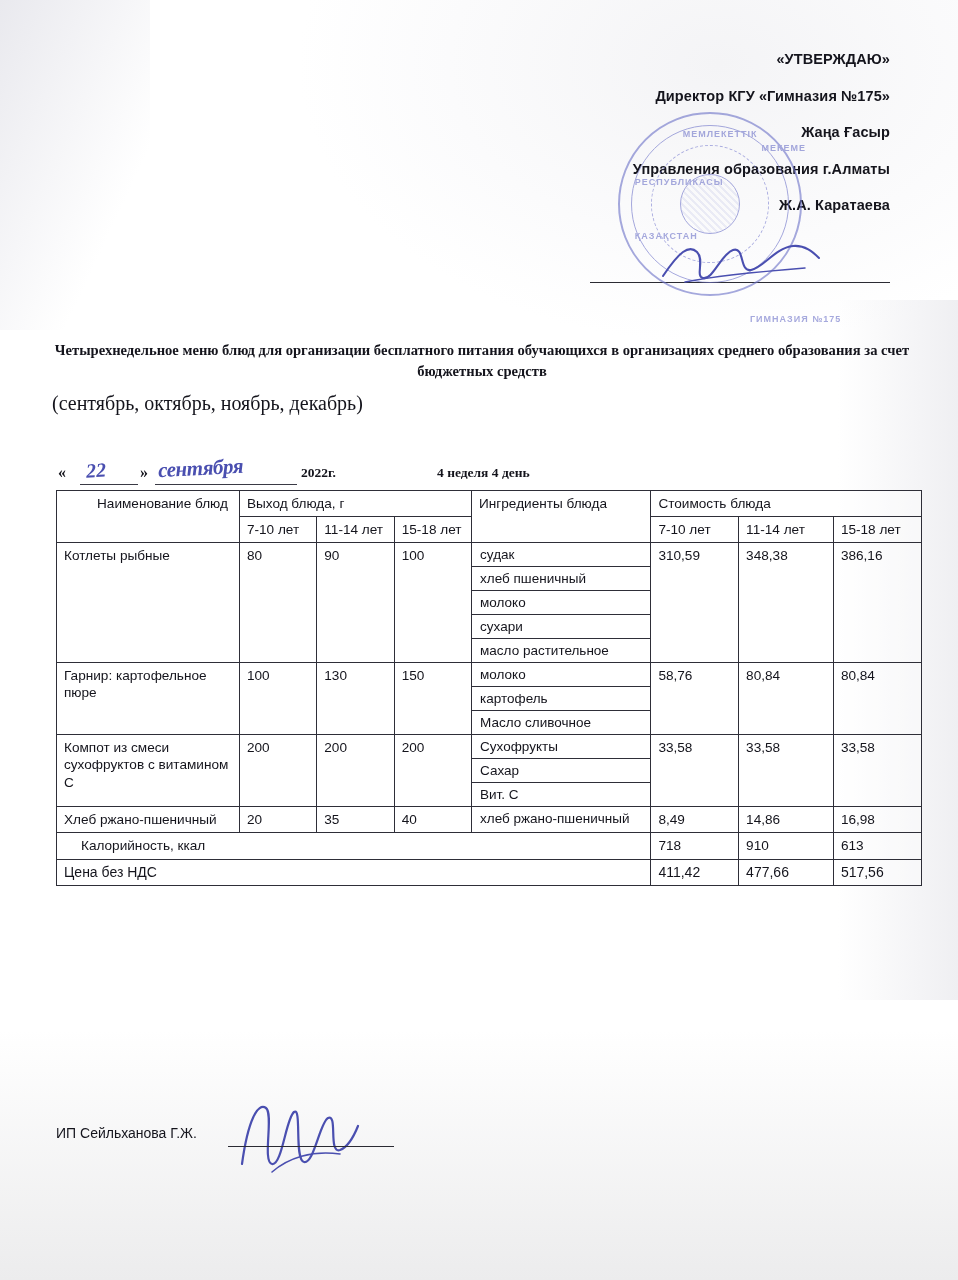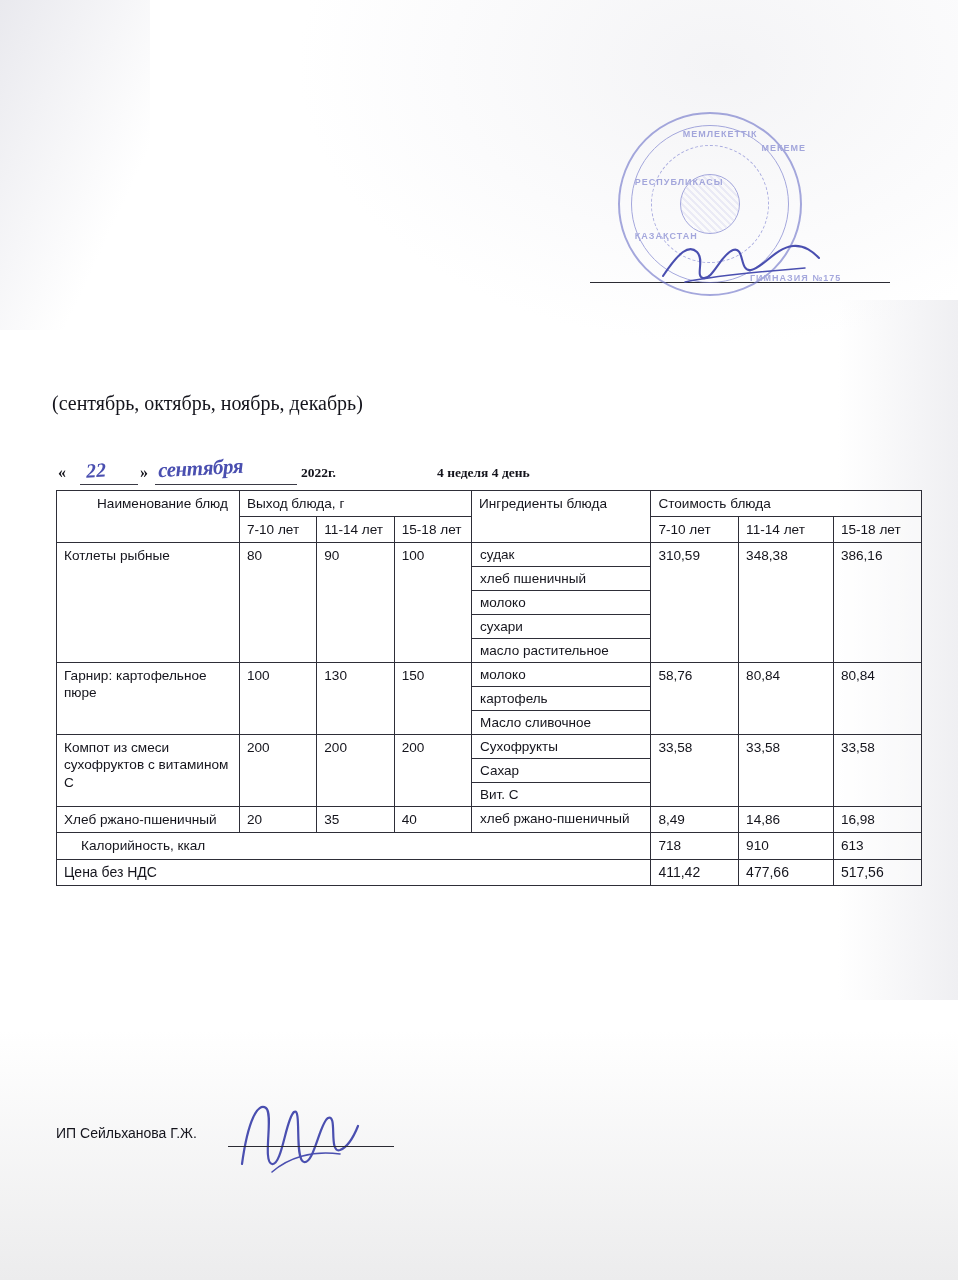--- a/index.html
+++ b/index.html
@@ -263,6 +263,13 @@
   <div class="shade shade-right"></div>
   <div class="shade shade-bottom"></div>
 
+  <div class="header-block">
+    <div class="line">«УТВЕРЖДАЮ»</div>
+    <div class="line">Директор КГУ «Гимназия №175»</div>
+    <div class="line">Жаңа Ғасыр</div>
+    <div class="line">Управления образования г.Алматы</div>
+    <div class="line">Ж.А. Каратаева</div>
+  </div>
   <div class="sign-rule"></div>
 
   <div class="stamp">

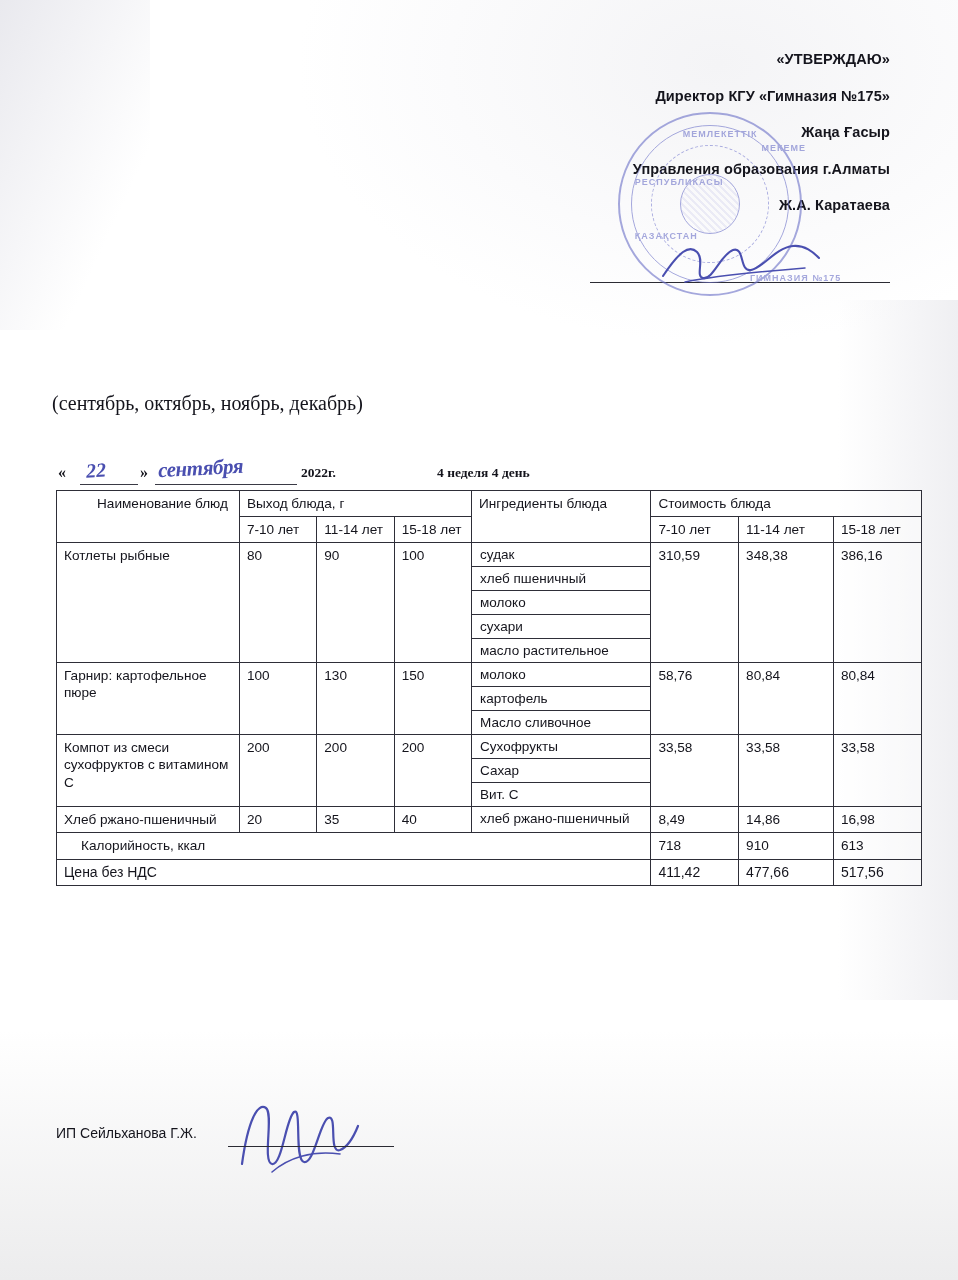--- a/index.html
+++ b/index.html
@@ -278,7 +278,7 @@
       <span style="transform: rotate(-70deg) translate(0,-80px) rotate(70deg);">РЕСПУБЛИКАСЫ</span>
       <span style="transform: rotate(-20deg) translate(0,-80px) rotate(20deg);">МЕМЛЕКЕТТІК</span>
       <span style="transform: rotate(40deg) translate(0,-80px) rotate(-40deg);">МЕКЕМЕ</span>
-      <span style="transform: rotate(150deg) translate(0,-80px) rotate(-150deg);">ГИМНАЗИЯ №175</span>
+      <span style="transform: rotate(150deg) translate(0,-80px) rotate(-150deg); margin-top: 41px;">ГИМНАЗИЯ №175</span>
     </div>
     <div class="stamp-center"></div>
   </div>

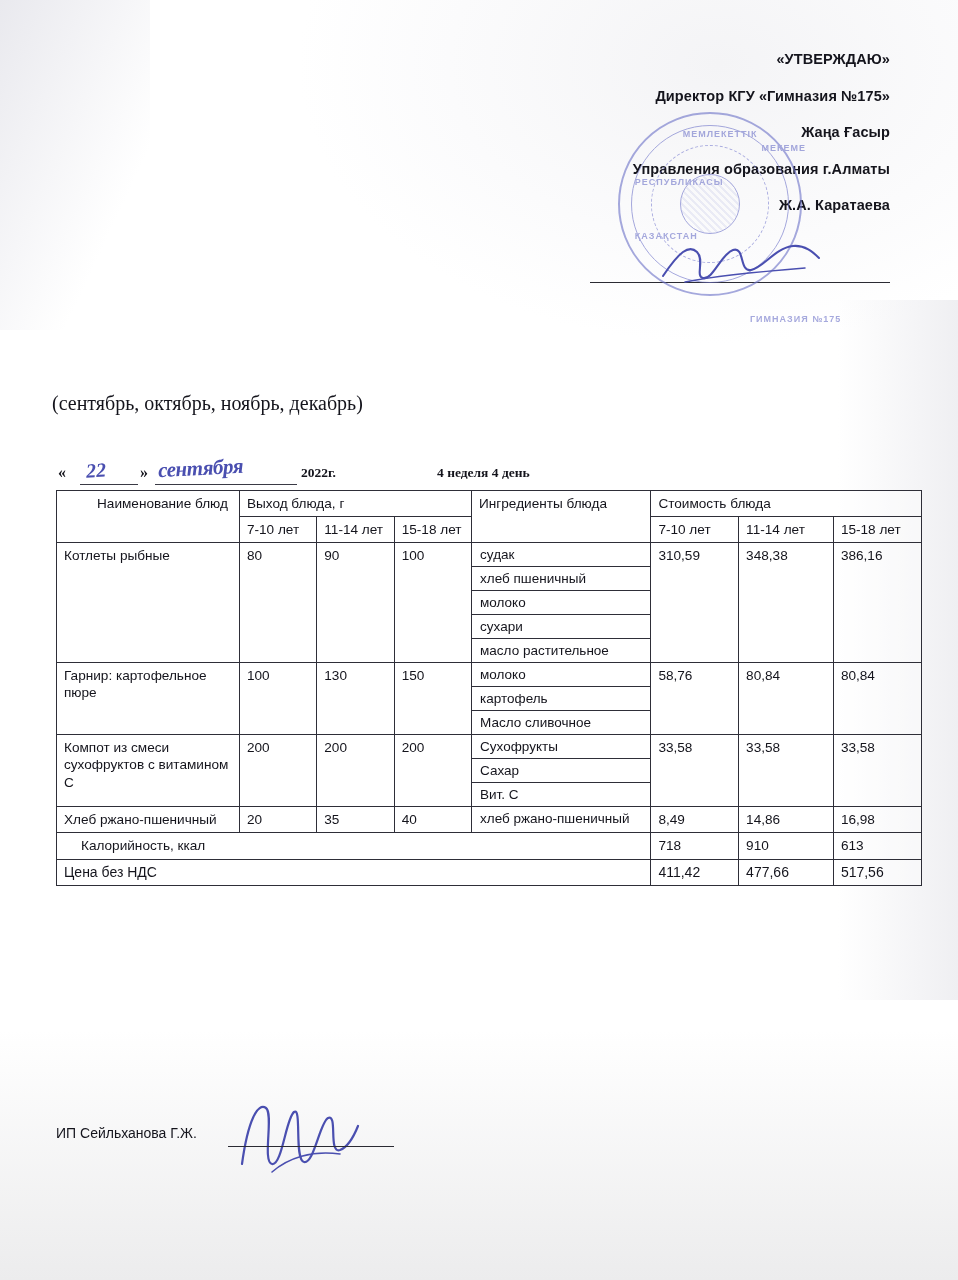--- a/index.html
+++ b/index.html
@@ -293,6 +293,7 @@
     <path d="M44 80 C60 66, 84 58, 112 62" fill="none" stroke="#4a4fb0" stroke-width="1.6" stroke-linecap="round"></path>
   </svg>
 
+  <div class="title">Четырехнедельное меню блюд для организации бесплатного питания   обучающихся в организациях среднего образования за счет бюджетных средств</div>
   <div class="subtitle">(сентябрь, октябрь, ноябрь, декабрь)</div>
 
   <div class="date-row">

